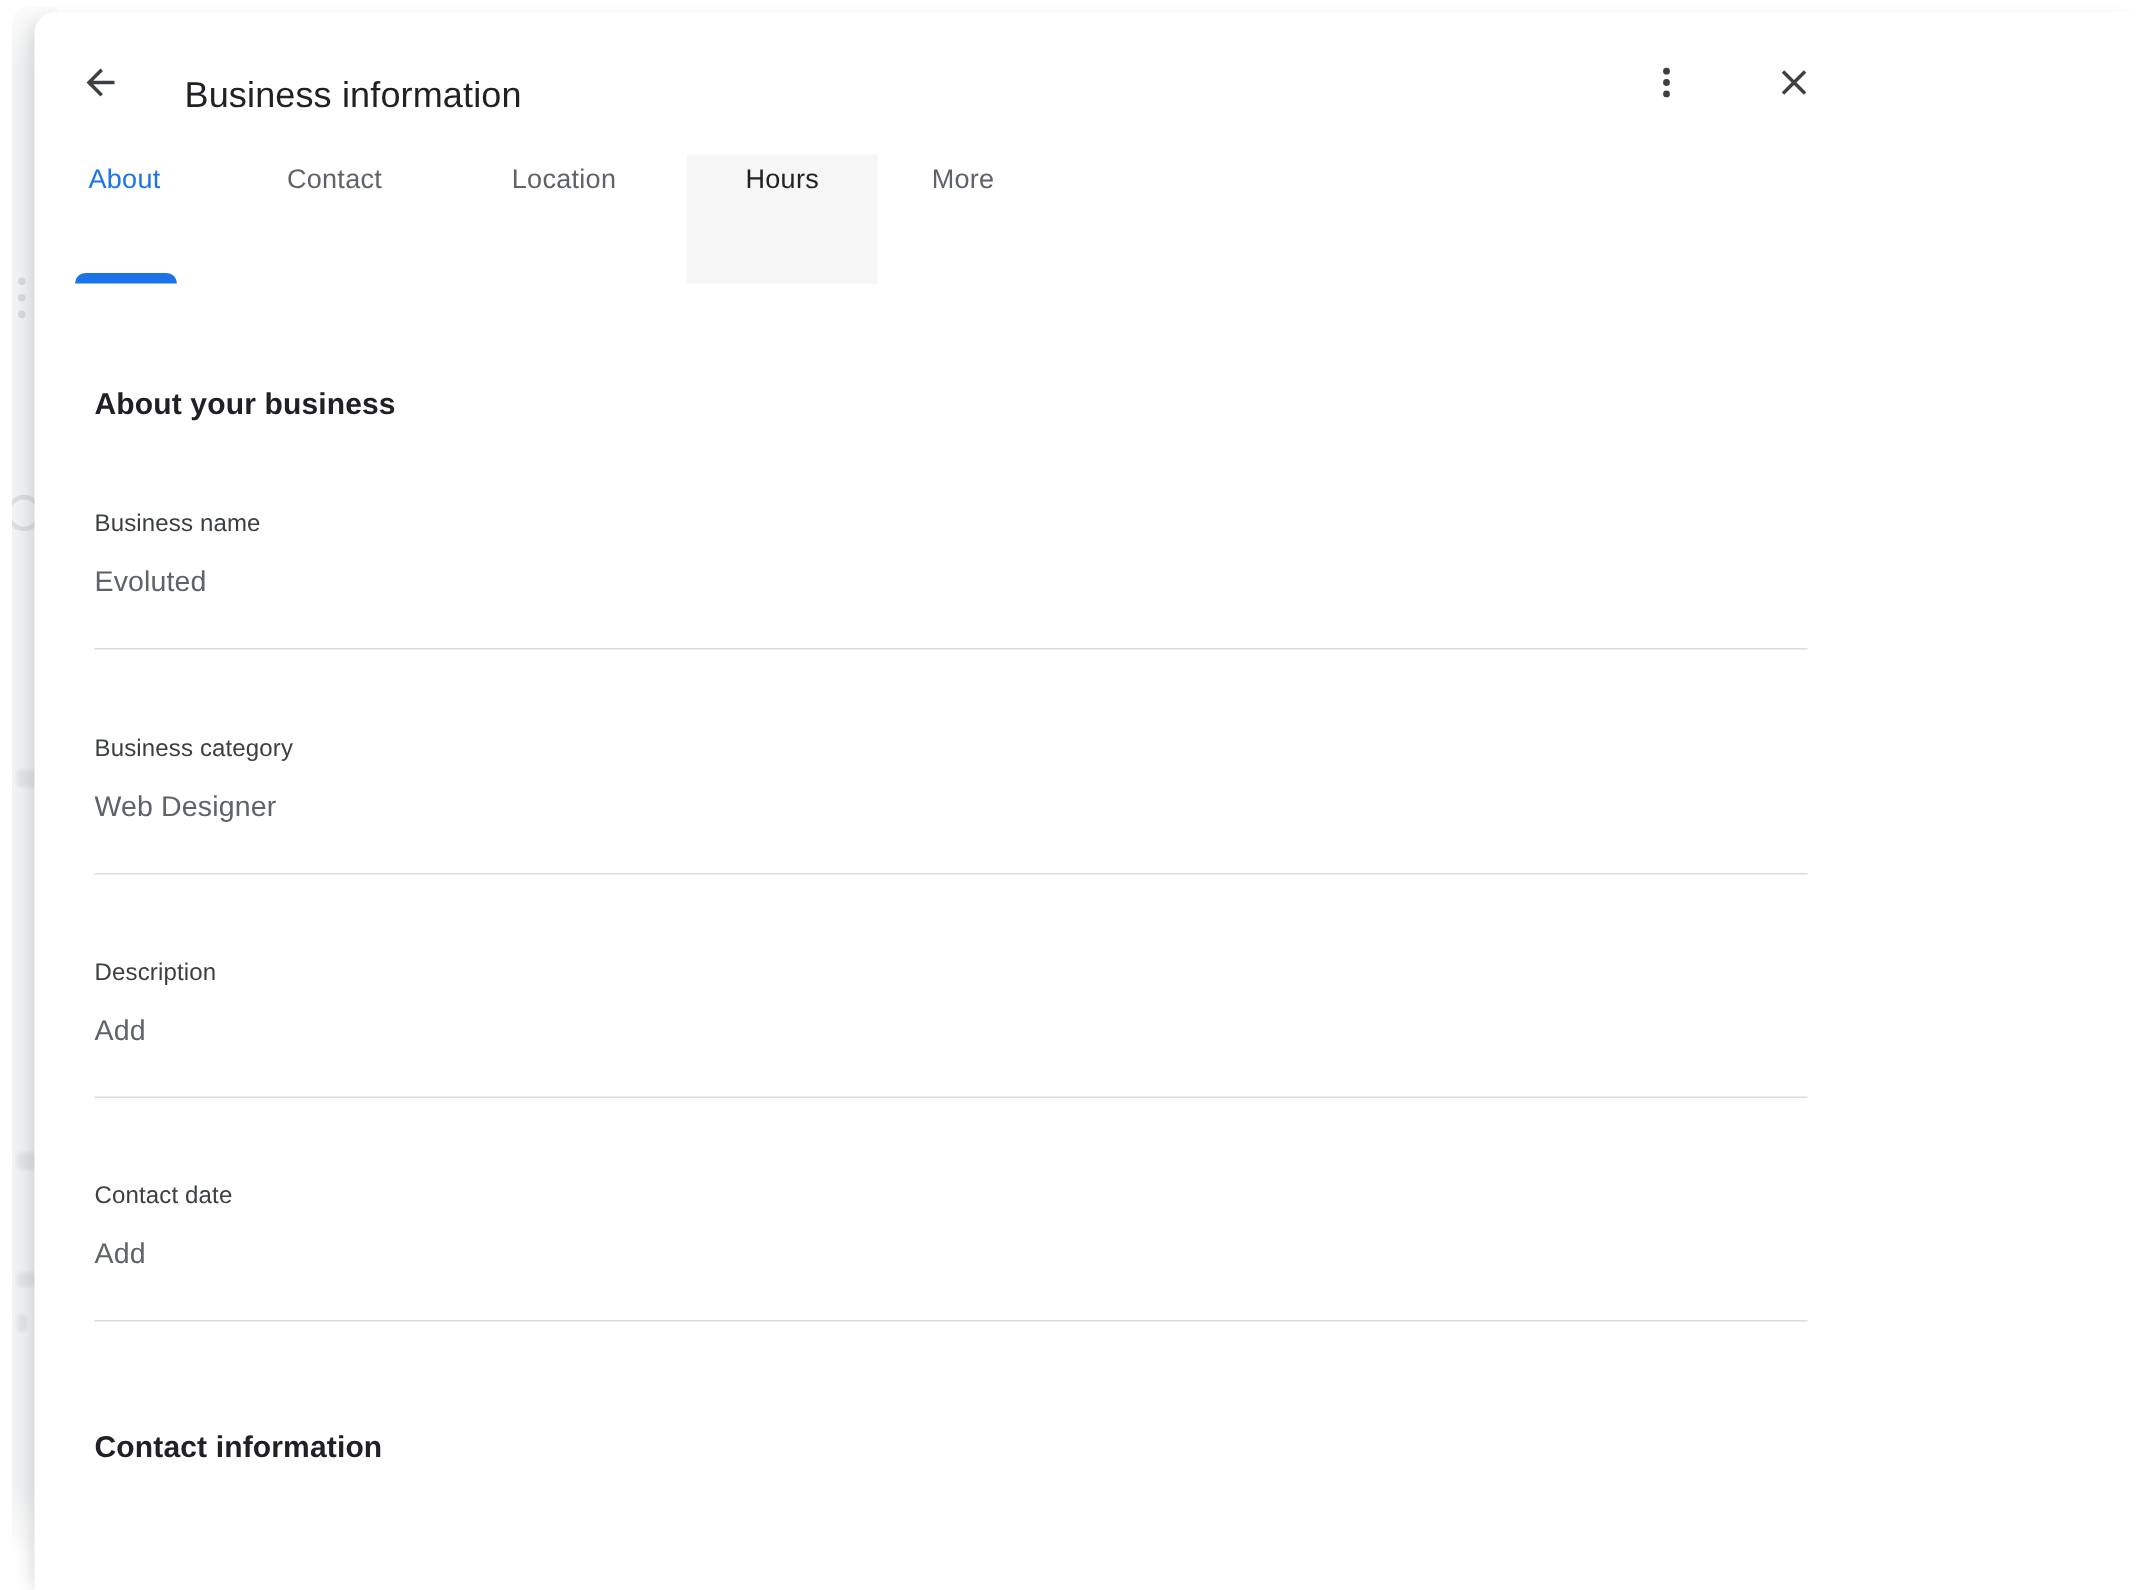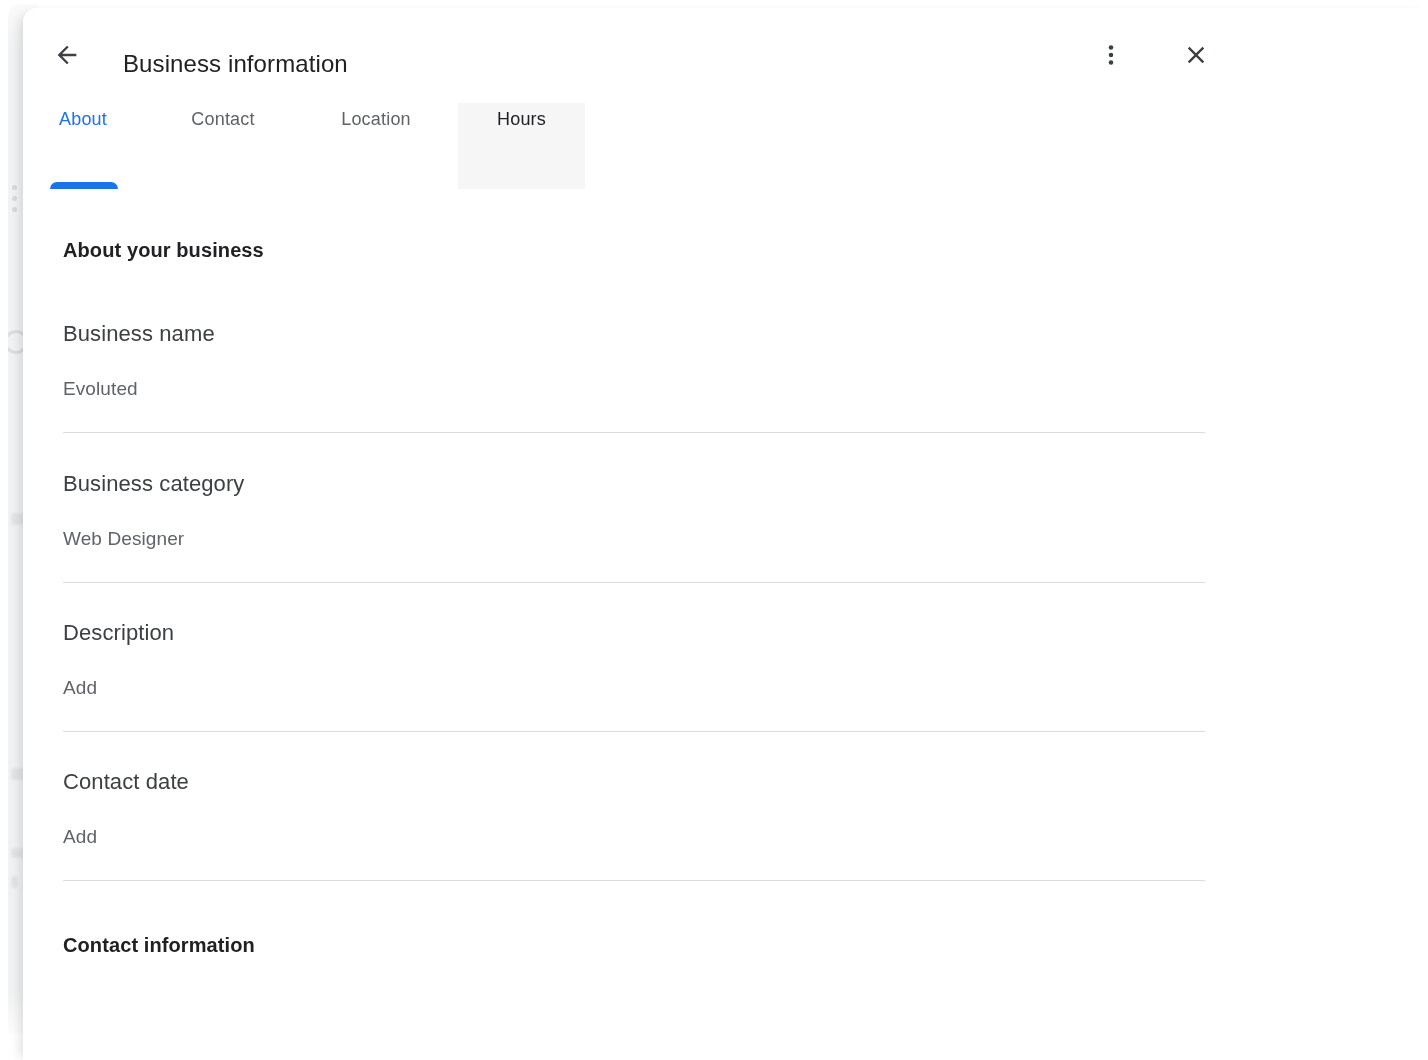--- a/index.html
+++ b/index.html
@@ -143,6 +143,9 @@
     <button class="tab highlighted" style="left:435px;width:127px">
       <span>Hours</span>
     </button>
+    <button class="tab" style="left:564px;width:110px">
+      <span>More</span>
+    </button>
     <div class="tab-indicator"></div>
   </div>
 

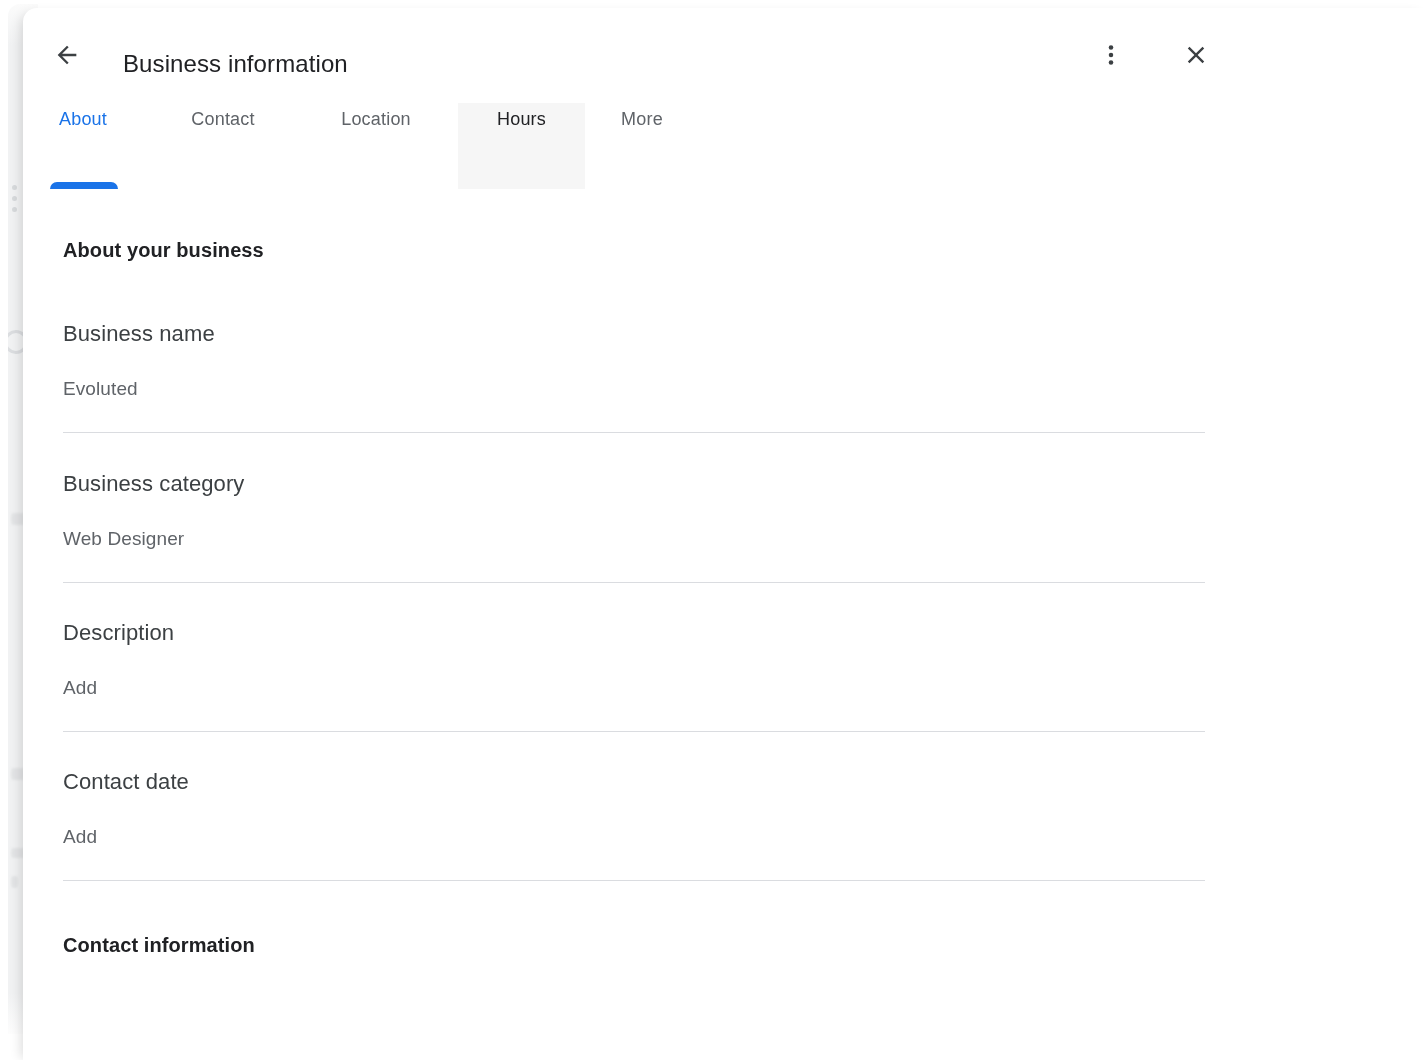--- a/index.html
+++ b/index.html
@@ -70,7 +70,7 @@
   
   .section-heading{
     position:absolute;left:40px;
-    font-size:20px;font-weight:700;color:var(--title-text);letter-spacing:.1px;
+    font-size:20px;font-weight:700;color:var(--title-text);letter-spacing:.1px;margin-top:20px;
   }
   .field-row{
     position:absolute;left:40px;width:1142px;cursor:pointer;

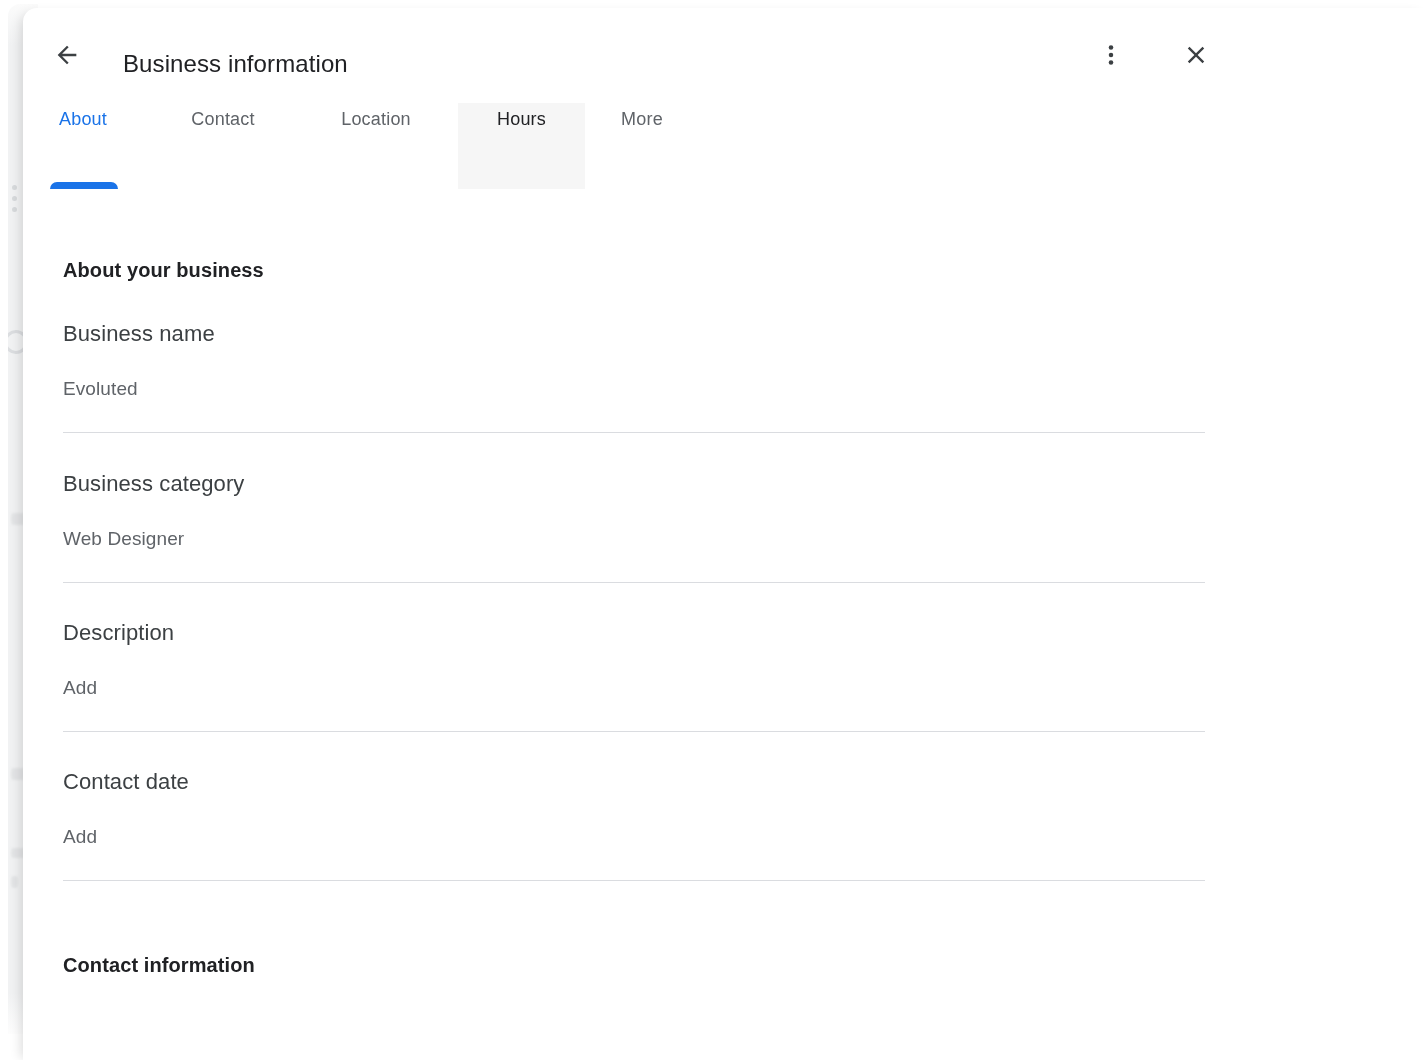--- a/index.html
+++ b/index.html
@@ -78,7 +78,7 @@
   .field-row.with-divider{border-bottom:1px solid var(--divider);}
   .field-label{
     position:absolute;left:0;
-    font-size:22px;line-height:24px;color:var(--label-text);letter-spacing:.1px;
+    font-size:16px;line-height:24px;color:var(--label-text);letter-spacing:.1px;margin-top:16px;
   }
   .field-value{
     position:absolute;left:0;

